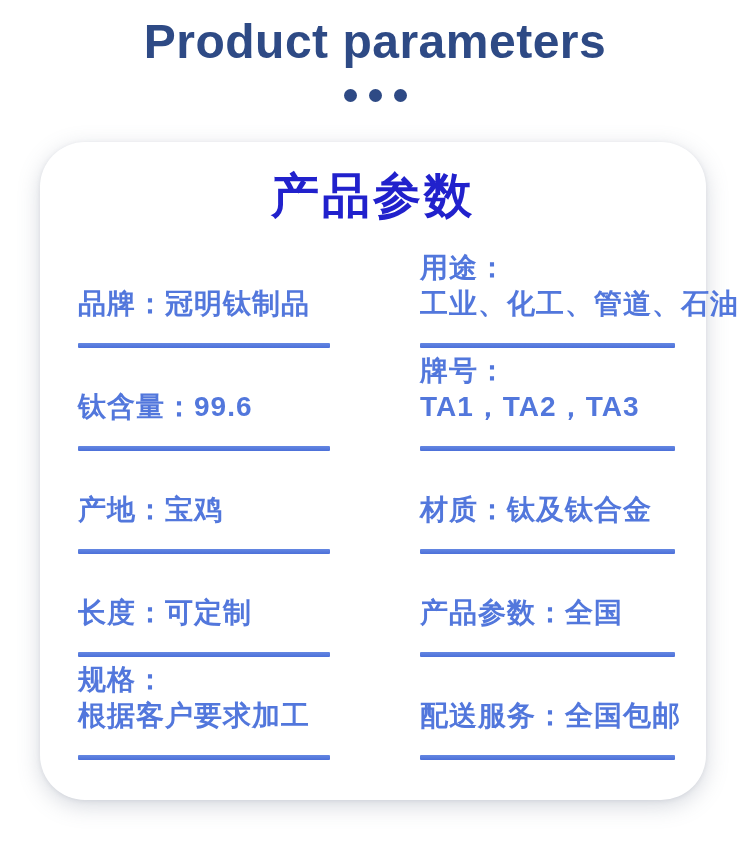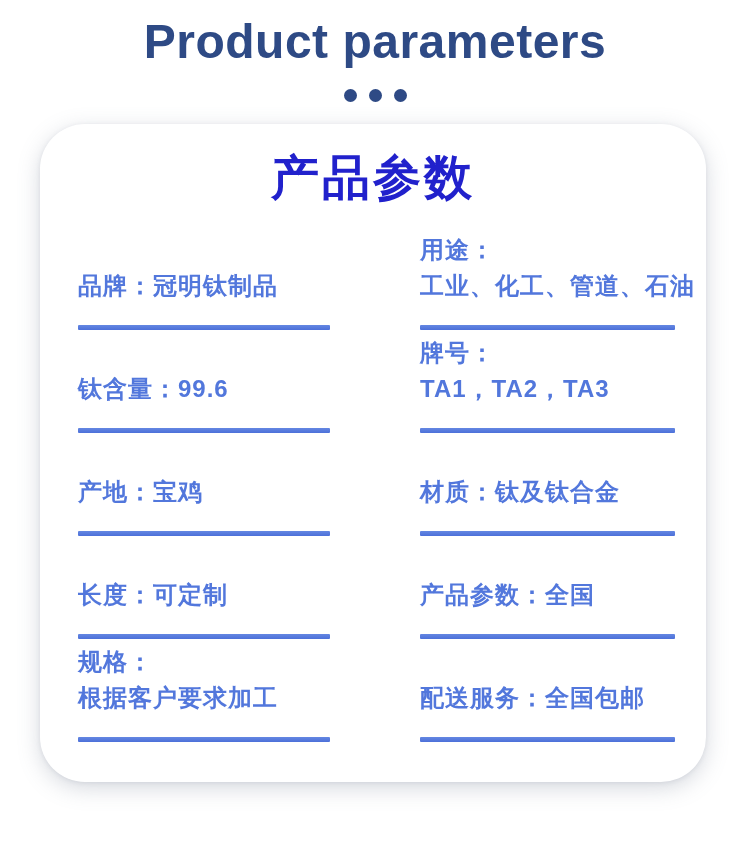--- a/index.html
+++ b/index.html
@@ -36,7 +36,7 @@
   
   .card {
     position: absolute;
-    left: 40px; top: 124px;
+    left: 40px; top: 142px;
     width: 666px; height: 658px;
     background: #ffffff;
     border-radius: 45px;

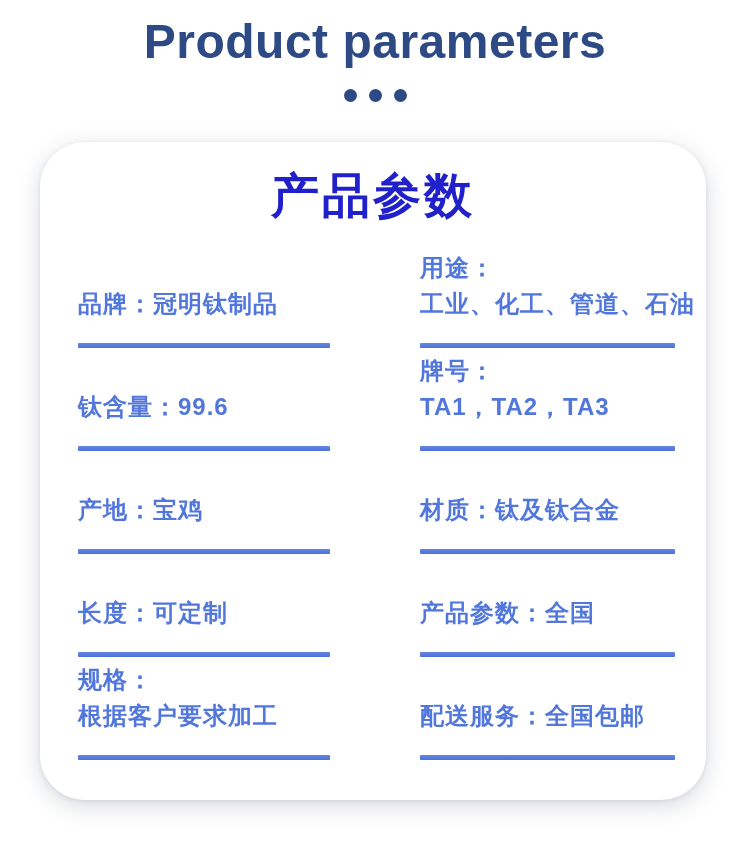--- a/index.html
+++ b/index.html
@@ -68,7 +68,7 @@
   }
   .cell-text {
     color: #5277dc;
-    font-size: 24px;
+    font-size: 28px;
     font-weight: 700;
     line-height: 36px;
     letter-spacing: 1px;

